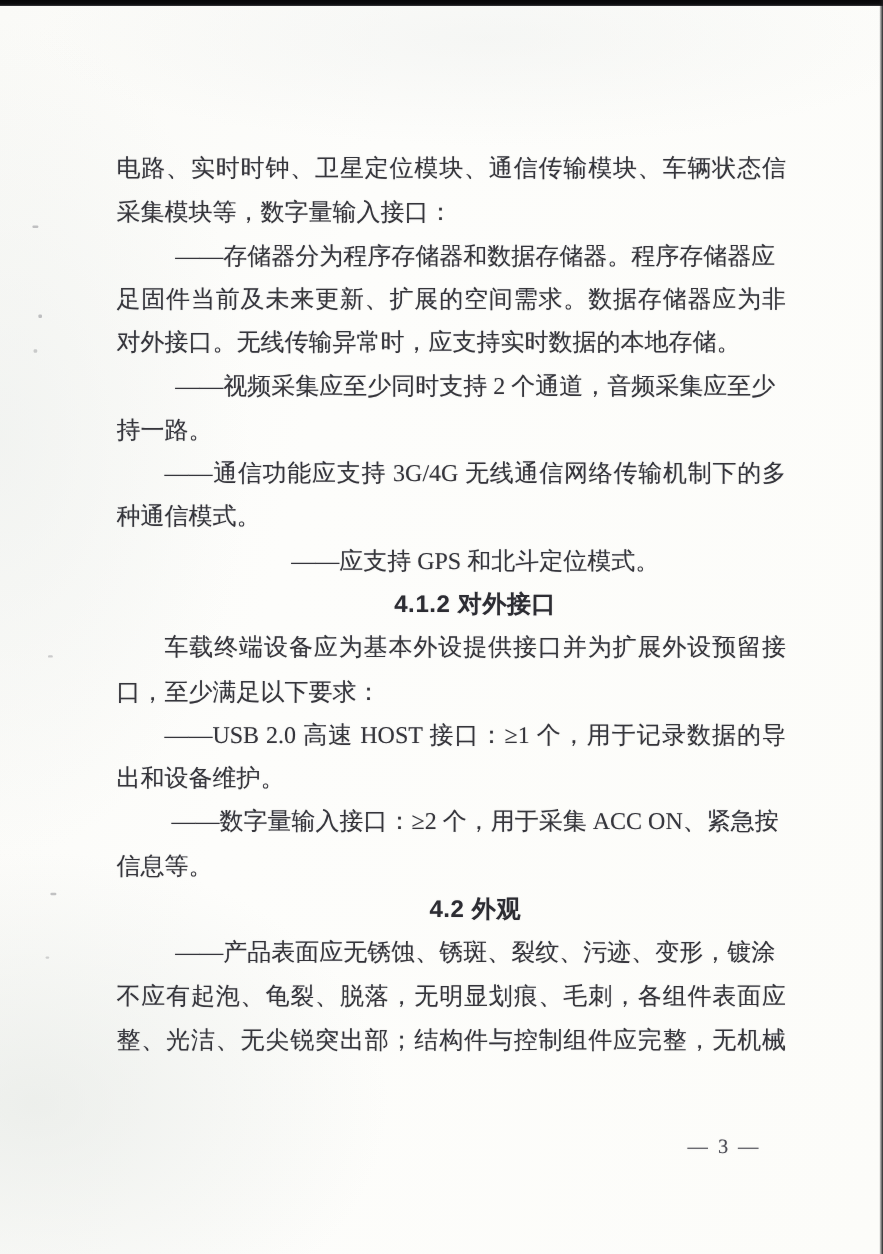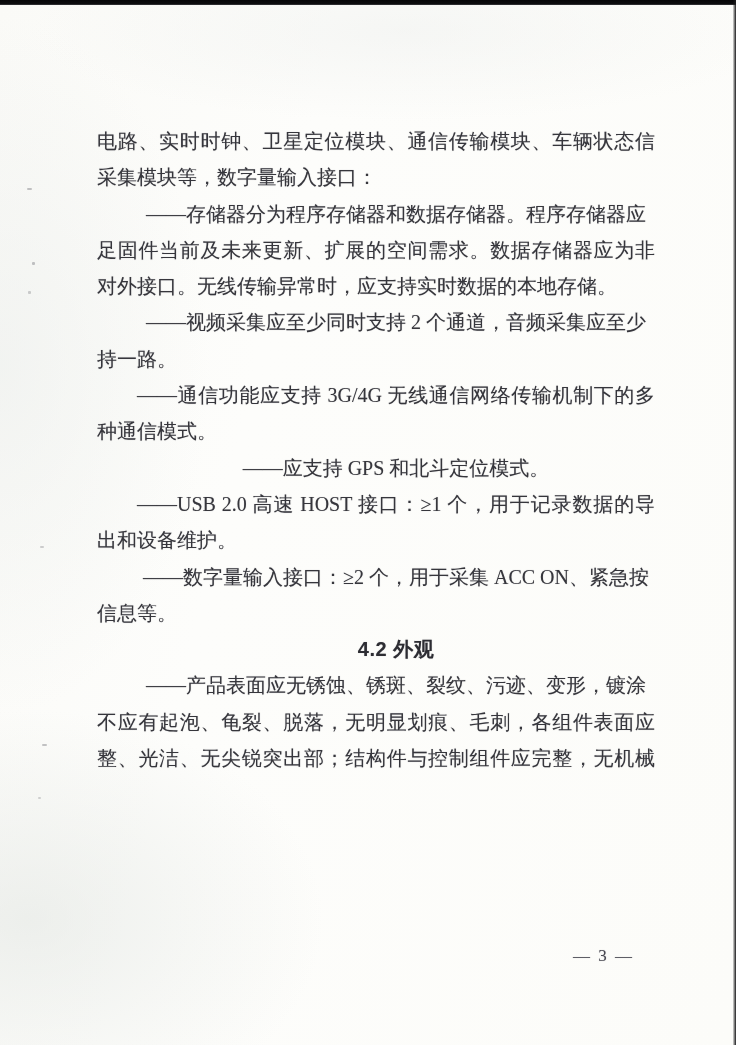--- a/index.html
+++ b/index.html
@@ -116,6 +116,7 @@
     <div class="ln indent full">——通信功能应支持 3G/4G 无线通信网络传输机制下的多</div>
     <div class="ln">种通信模式。</div>
     <div class="ln indent">——应支持 GPS 和北斗定位模式。</div>
+    <div class="ln indent heading">4.1.2 对外接口</div>
     <div class="ln indent full">——USB 2.0 高速 HOST 接口：≥1 个，用于记录数据的导</div>
     <div class="ln">出和设备维护。</div>
     <div class="ln indent full">——数字量输入接口：≥2 个，用于采集 ACC ON、紧急按钮</div>

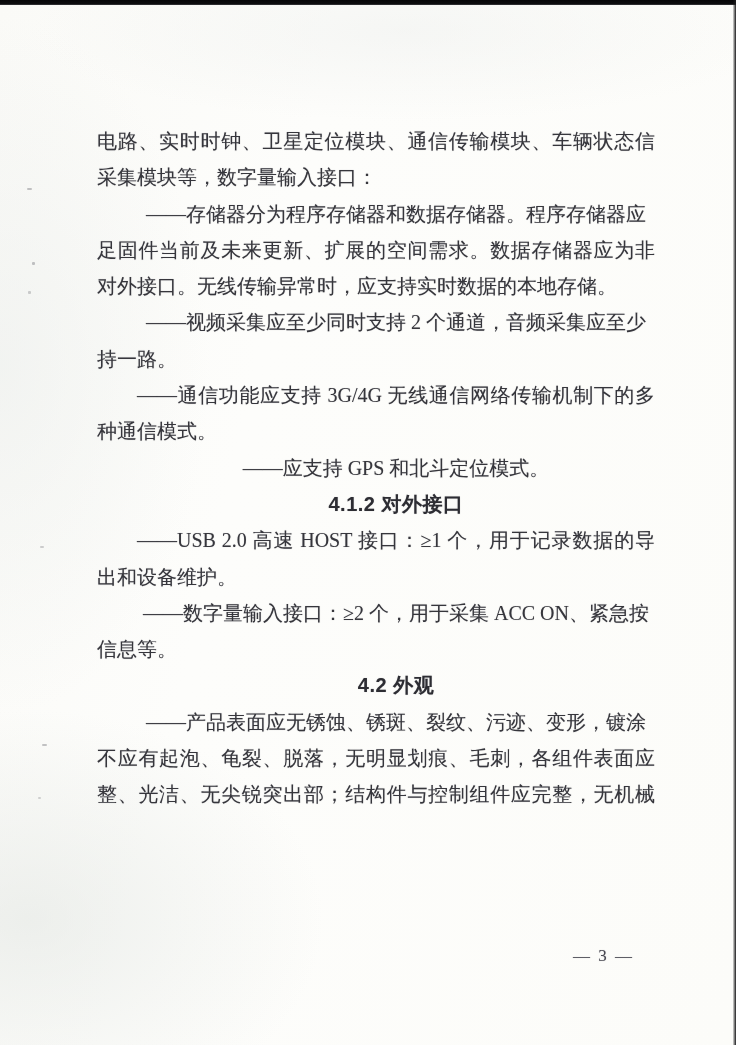--- a/index.html
+++ b/index.html
@@ -117,6 +117,7 @@
     <div class="ln">种通信模式。</div>
     <div class="ln indent">——应支持 GPS 和北斗定位模式。</div>
     <div class="ln indent heading">4.1.2 对外接口</div>
+    <div class="ln indent full">车载终端设备应为基本外设提供接口并为扩展外设预留接</div>
     <div class="ln indent full">——USB 2.0 高速 HOST 接口：≥1 个，用于记录数据的导</div>
     <div class="ln">出和设备维护。</div>
     <div class="ln indent full">——数字量输入接口：≥2 个，用于采集 ACC ON、紧急按钮</div>

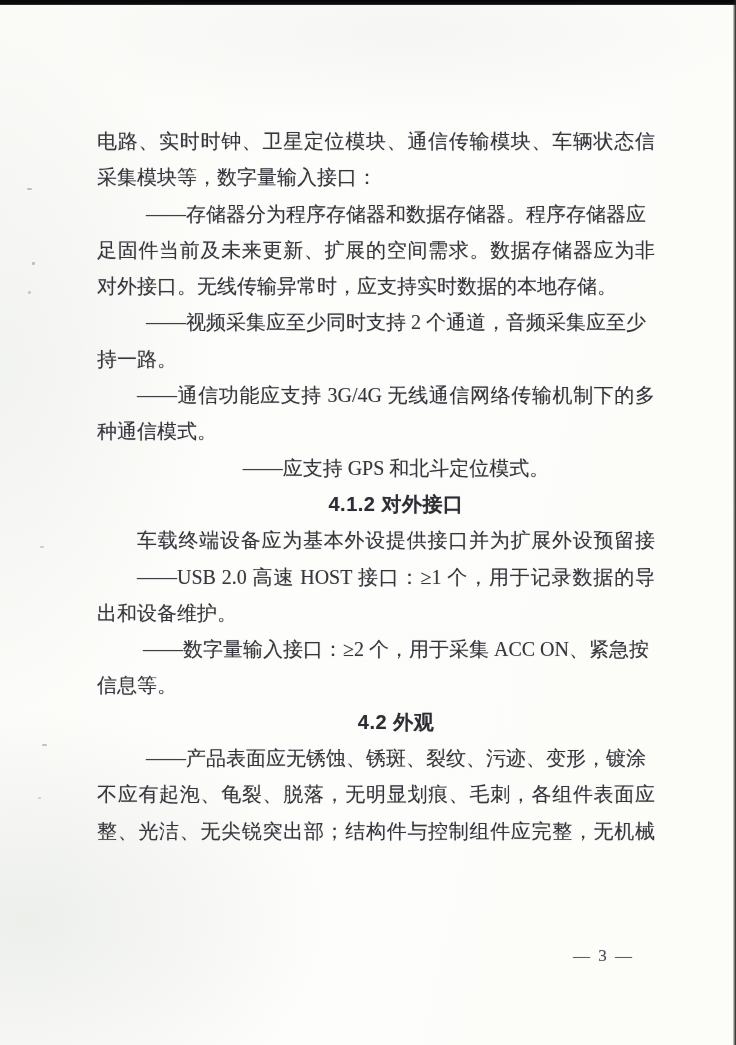--- a/index.html
+++ b/index.html
@@ -118,6 +118,7 @@
     <div class="ln indent">——应支持 GPS 和北斗定位模式。</div>
     <div class="ln indent heading">4.1.2 对外接口</div>
     <div class="ln indent full">车载终端设备应为基本外设提供接口并为扩展外设预留接</div>
+    <div class="ln">口，至少满足以下要求：</div>
     <div class="ln indent full">——USB 2.0 高速 HOST 接口：≥1 个，用于记录数据的导</div>
     <div class="ln">出和设备维护。</div>
     <div class="ln indent full">——数字量输入接口：≥2 个，用于采集 ACC ON、紧急按钮</div>

